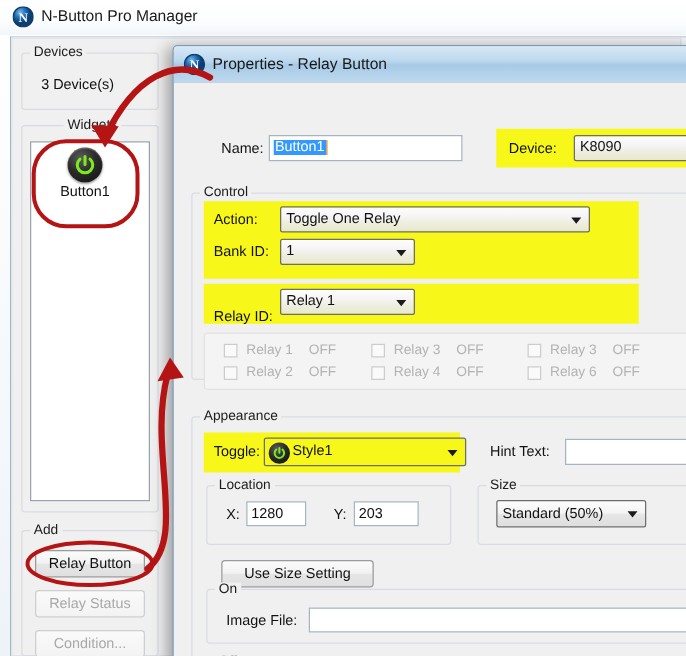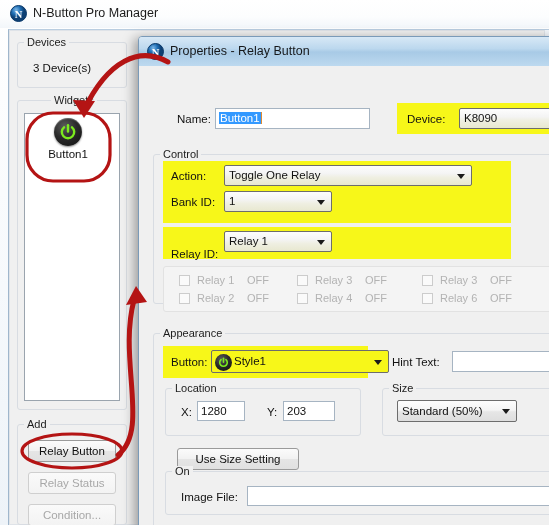--- a/index.html
+++ b/index.html
@@ -236,7 +236,7 @@
     <span class="glabel" id="appearance-label" style="top:262px;">Appearance</span>
 
     <div class="hl" style="left:24px;top:280px;width:205px;height:32px;"></div>
-    <span class="lbl" style="left:32px;top:290px;">Button:</span>
+    <span class="lbl" style="left:32px;top:290px;">Toggle:</span>
     <div class="combo yellowfill" style="left:72px;top:284px;width:178px;height:23px;line-height:21px;background:#f7f719;border-color:#6d6d6d;padding-left:22px;">
       <span style="position:absolute;left:3px;top:3px;width:17px;height:17px;border-radius:50%;
         background:radial-gradient(circle at 38% 30%,#5c5c5c 0%,#2a2a2a 45%,#0e0e0e 100%);">

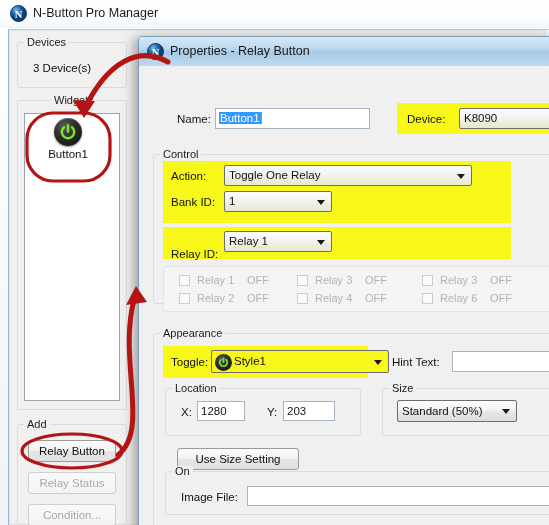--- a/index.html
+++ b/index.html
@@ -237,7 +237,7 @@
 
     <div class="hl" style="left:24px;top:280px;width:205px;height:32px;"></div>
     <span class="lbl" style="left:32px;top:290px;">Toggle:</span>
-    <div class="combo yellowfill" style="left:72px;top:284px;width:178px;height:23px;line-height:21px;background:#f7f719;border-color:#6d6d6d;padding-left:22px;">
+    <div class="combo yellowfill" style="left:72px;top:284px;width:162px;height:23px;line-height:21px;background:#f7f719;border-color:#6d6d6d;padding-left:22px;">
       <span style="position:absolute;left:3px;top:3px;width:17px;height:17px;border-radius:50%;
         background:radial-gradient(circle at 38% 30%,#5c5c5c 0%,#2a2a2a 45%,#0e0e0e 100%);">
         <svg width="11" height="11" viewBox="0 0 18 18" style="position:absolute;left:3px;top:3px;">

